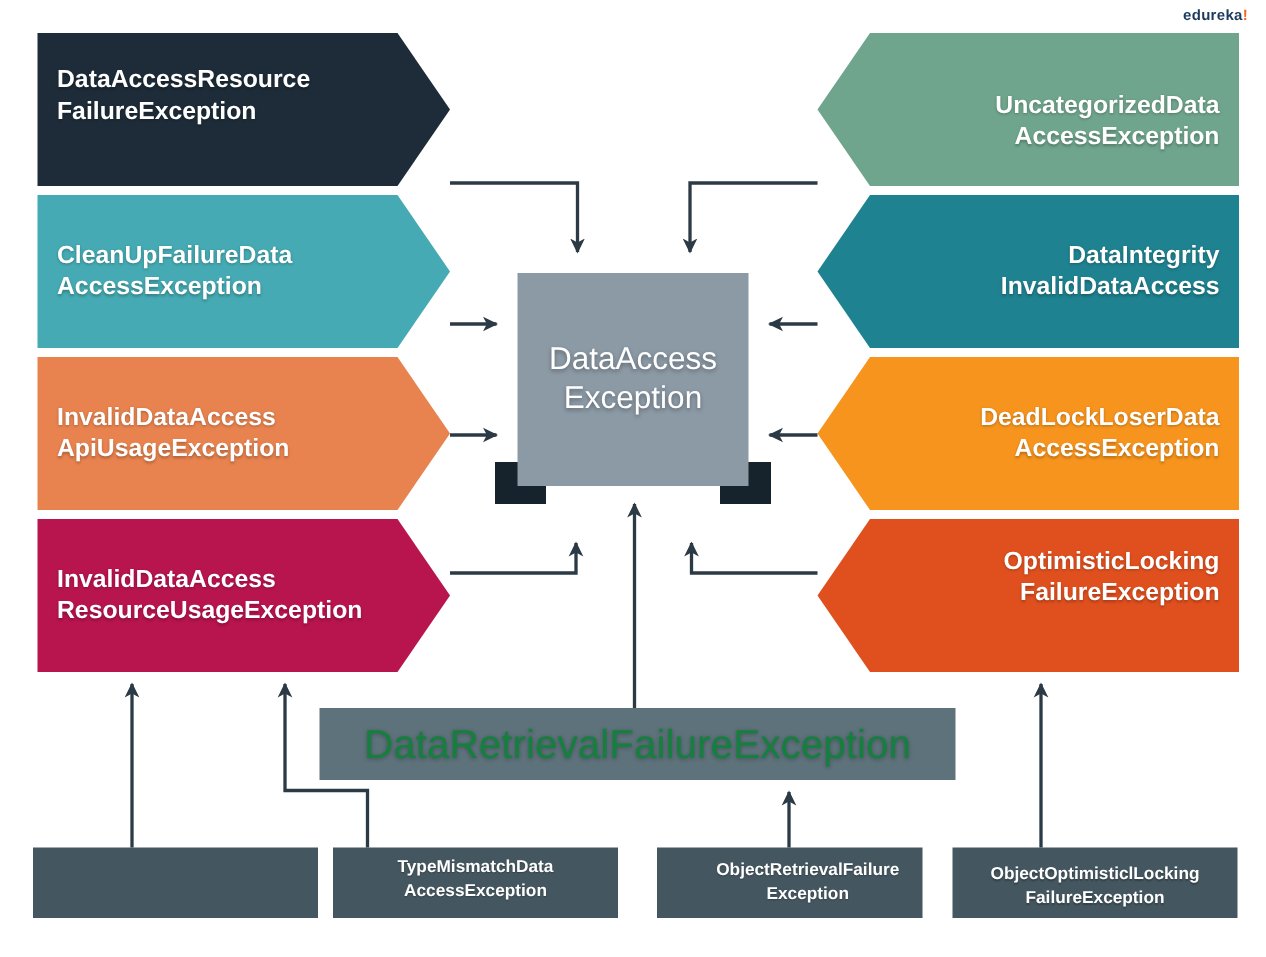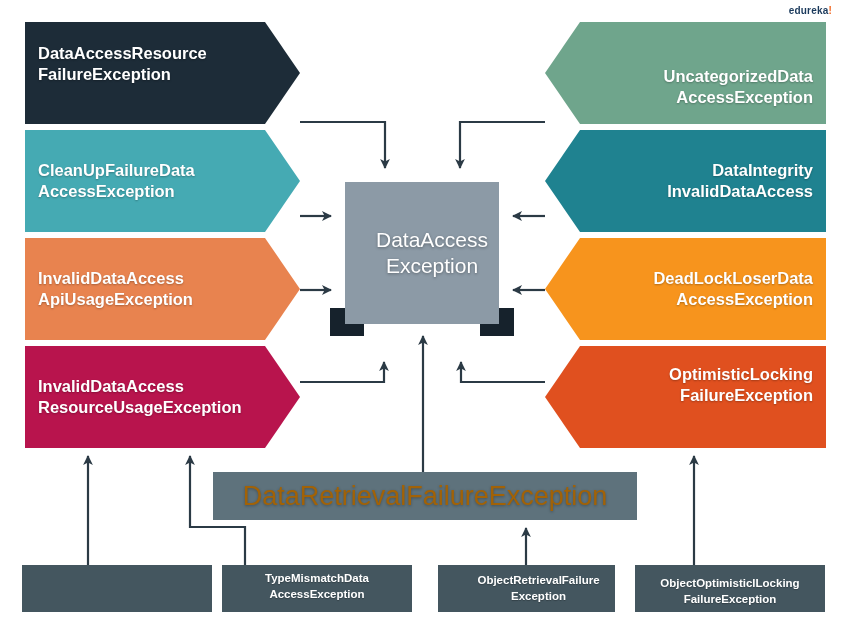--- a/index.html
+++ b/index.html
@@ -155,7 +155,7 @@
   <div class="boxlabel left" style="left:38px;top:346px;width:235px;height:102px;">InvalidDataAccess
 ResourceUsageException</div>
 
-  <div class="boxlabel right" style="left:585px;top:36px;width:228px;height:102px;">UncategorizedData
+  <div class="boxlabel right" style="left:585px;top:30px;width:228px;height:102px;">UncategorizedData
 AccessException</div>
   <div class="boxlabel right" style="left:585px;top:130px;width:228px;height:102px;">DataIntegrity
 InvalidDataAccess</div>

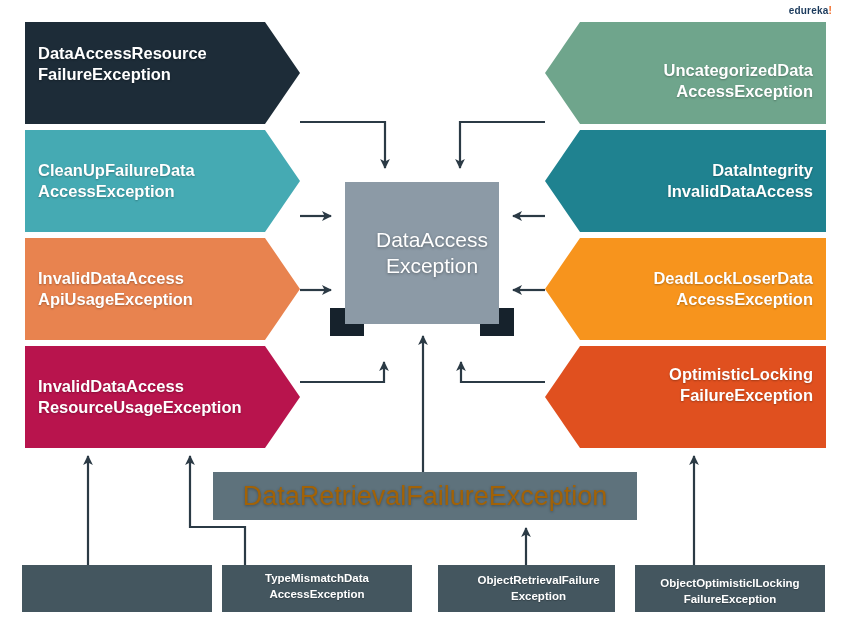--- a/index.html
+++ b/index.html
@@ -51,7 +51,6 @@
     display:flex;align-items:center;justify-content:center;
     pointer-events:none;
     white-space:pre-line;
-    padding-left:10px;
   }
   .bannerlabel{
     position:absolute;

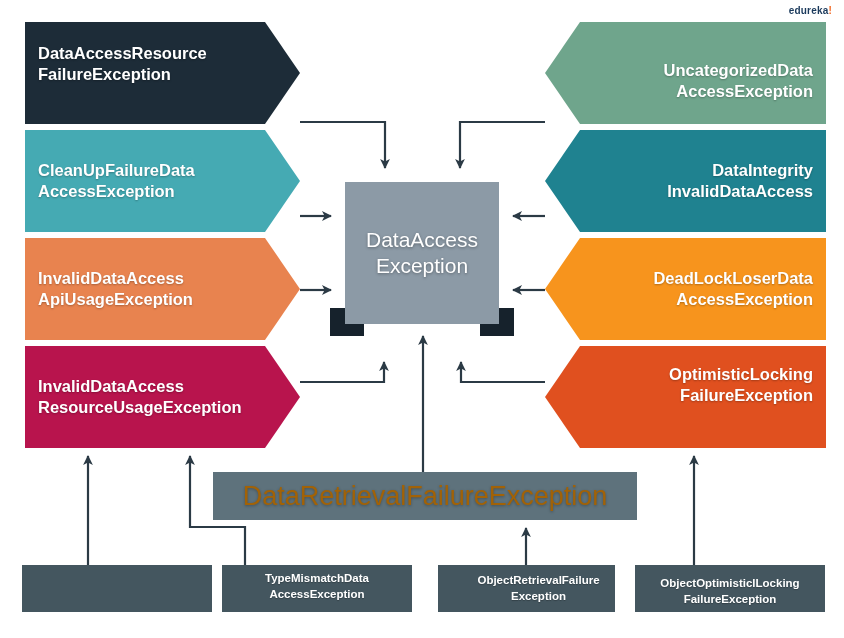--- a/index.html
+++ b/index.html
@@ -54,7 +54,7 @@
   }
   .bannerlabel{
     position:absolute;
-    color:#a16207;
+    color:#15803d;
     font-weight:normal;
     font-size:27px;
     line-height:1;

